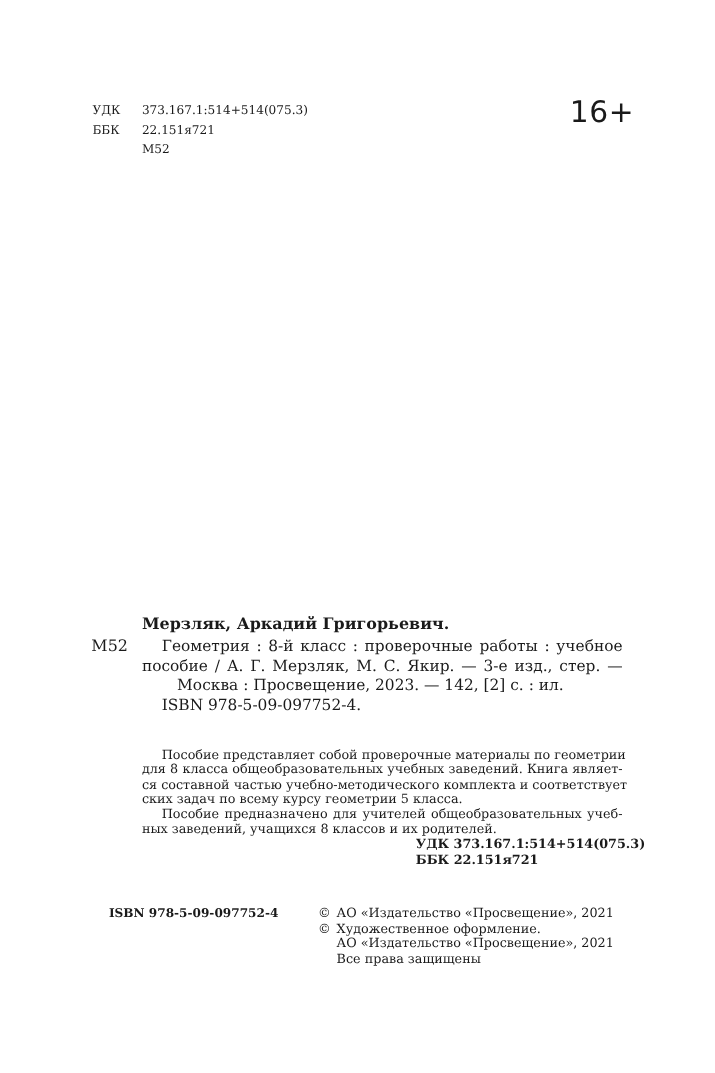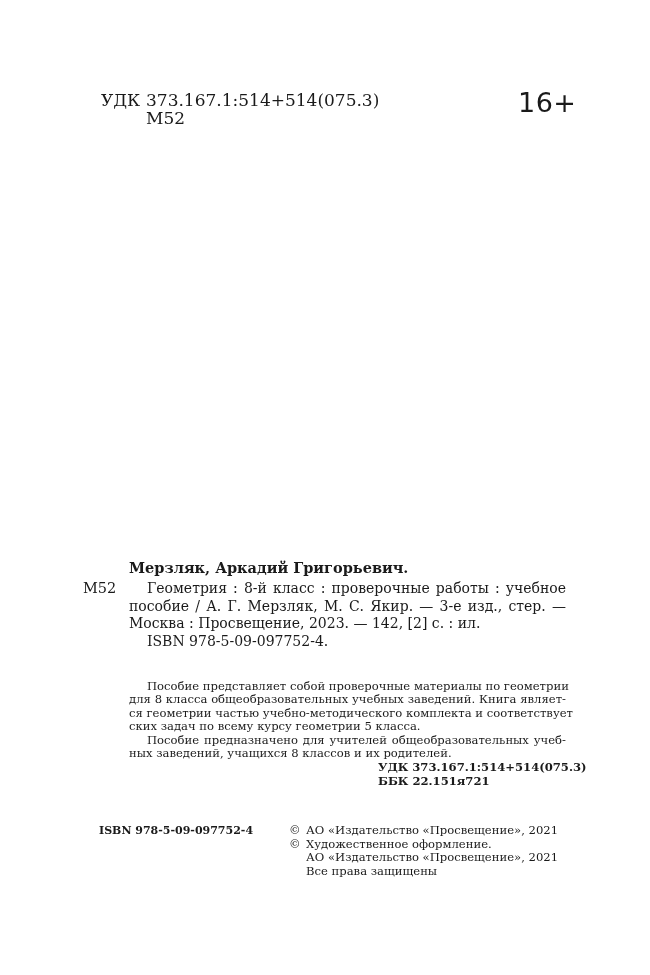--- a/index.html
+++ b/index.html
@@ -11,7 +11,7 @@
   .abs { position: absolute; white-space: nowrap; }
 
   
-  .top-block { left: 101px; top: 92px; font-size: 17px; line-height: 17.5px; }
+  .top-block { left: 84px; top: 92px; font-size: 11px; line-height: 17.5px; }
   .top-row { display: flex; }
   .top-key { width: 45px; }
   .age { left: 518px; top: 87px; font-size: 27px; font-family: "DejaVu Sans", "Liberation Sans", sans-serif; font-weight: normal; letter-spacing: 0.5px; }

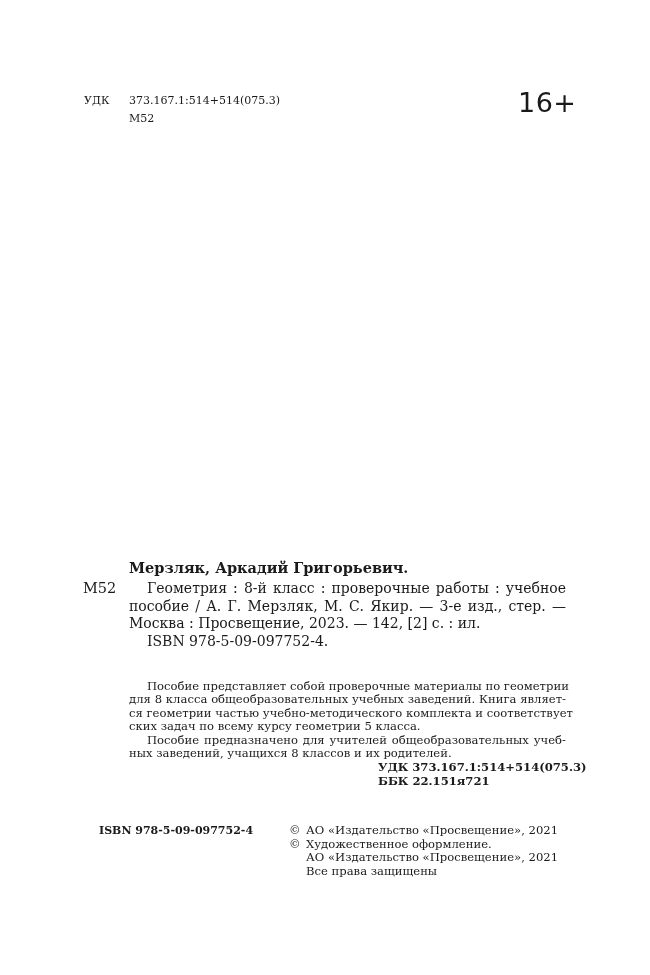--- a/index.html
+++ b/index.html
@@ -46,6 +46,10 @@
   <div class="top-row">
     <span class="top-key">УДК</span>
     <span>373.167.1:514+514(075.3)</span>
+  </div>
+  <div class="top-row">
+    <span class="top-key">ББК</span>
+    <span>22.151я721</span>
   </div>
   <div class="top-row">
     <span class="top-key"></span>

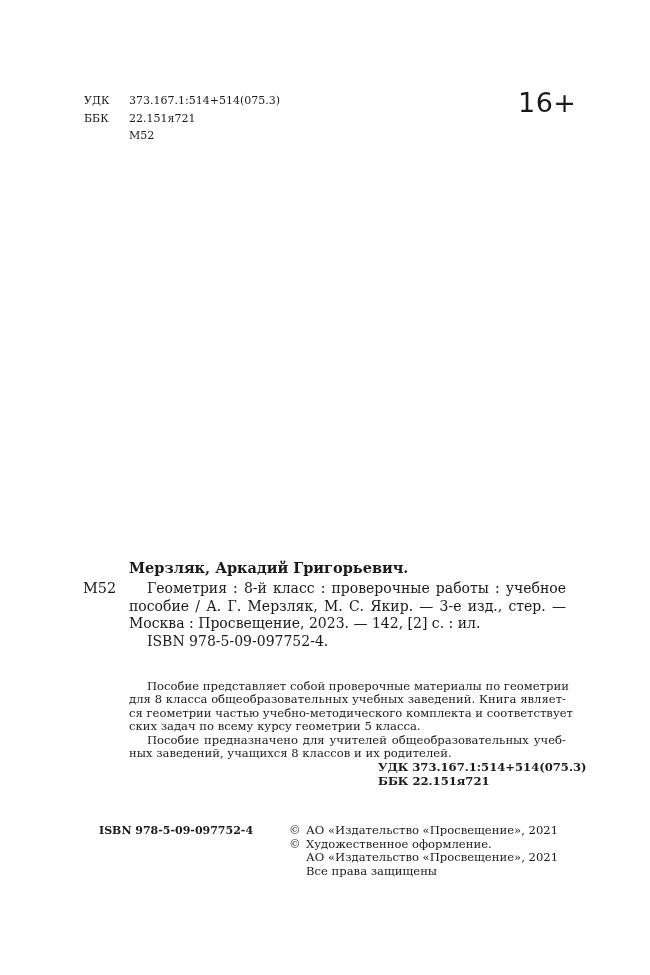--- a/index.html
+++ b/index.html
@@ -22,7 +22,7 @@
   .biblio { left: 129px; top: 580px; width: 437px; font-size: 14px; line-height: 17.5px; white-space: normal; }
   .biblio .line { display: block; text-align: justify; text-align-last: justify; white-space: nowrap; }
   .biblio .line.first { padding-left: 18px; }
-  .biblio .line.last { text-align-last: left; }
+  .biblio .line.last { text-align-last: left; margin-left: 32px; }
   .biblio .line.isbn { padding-left: 18px; text-align-last: left; }
 
   

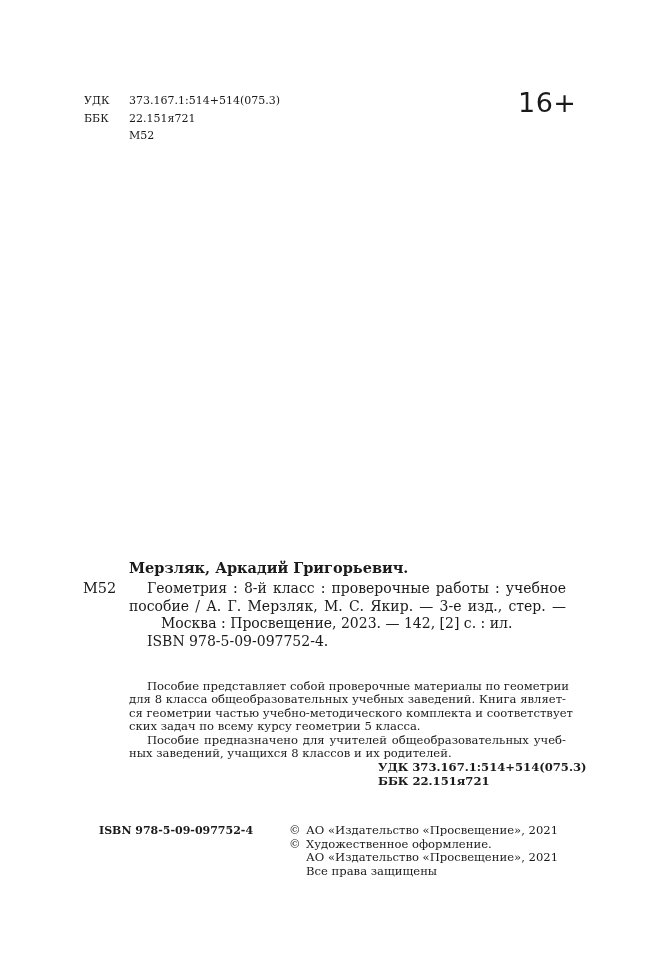--- a/index.html
+++ b/index.html
@@ -70,7 +70,7 @@
 <div class="abs annot">
   <span class="line indent">Пособие представляет собой проверочные материалы по геометрии</span>
   <span class="line">для 8 класса общеобразовательных учебных заведений. Книга являет-</span>
-  <span class="line">ся геометрии частью учебно-методического комплекта и соответствует</span>
+  <span class="line">ся составной частью учебно-методического комплекта и соответствует</span>
   <span class="line end">ских задач по всему курсу геометрии 5 класса.</span>
   <span class="line indent">Пособие предназначено для учителей общеобразовательных учеб-</span>
   <span class="line end">ных заведений, учащихся 8 классов и их родителей.</span>

